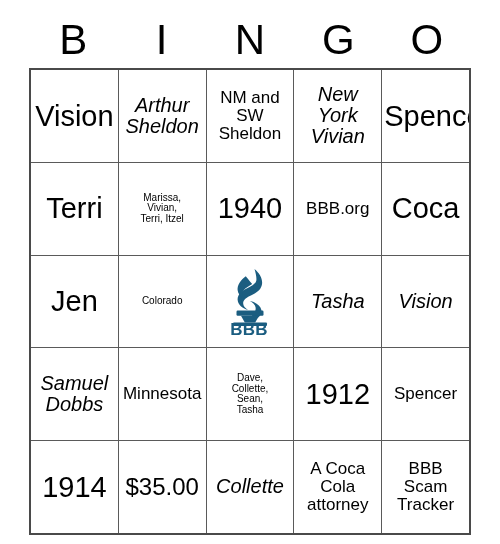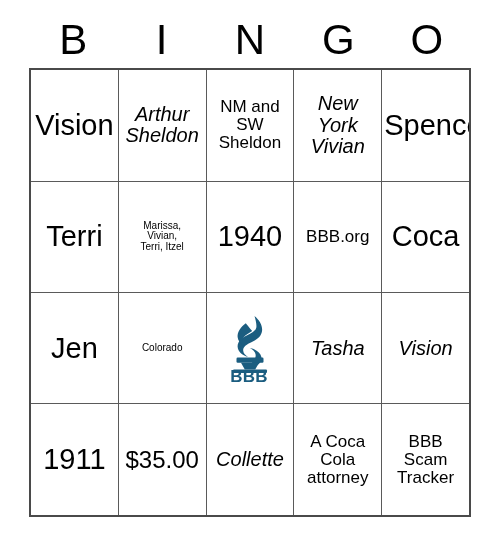--- a/index.html
+++ b/index.html
@@ -193,6 +193,27 @@
           </td>
       </tr>
 
+      <tr>
+        <td>
+            <span class="cell-text fs-md">Samuel
+Dobbs</span>
+          </td>
+        <td>
+            <span class="cell-text fs-sm">Minnesota</span>
+          </td>
+        <td>
+            <span class="cell-text fs-xs">Dave,
+Collette,
+Sean,
+Tasha</span>
+          </td>
+        <td>
+            <span class="cell-text fs-xl">1912</span>
+          </td>
+        <td>
+            <span class="cell-text fs-sm">Spencer</span>
+          </td>
+      </tr>
 
       <tr>
         <td>

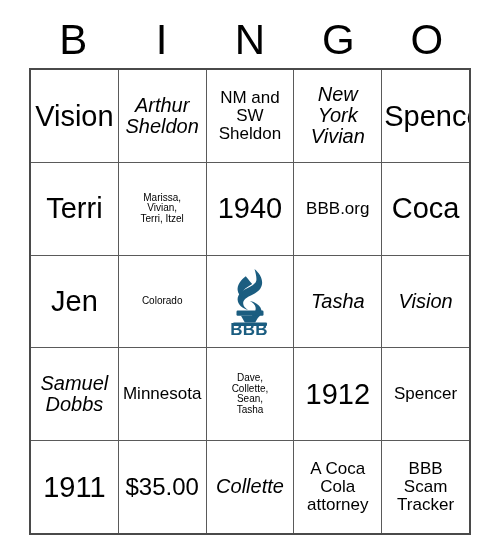--- a/index.html
+++ b/index.html
@@ -217,7 +217,7 @@
 
       <tr>
         <td>
-            <span class="cell-text fs-xl">1911</span>
+            <span class="cell-text fs-xl">1914</span>
           </td>
         <td>
             <span class="cell-text fs-lg">$35.00</span>

